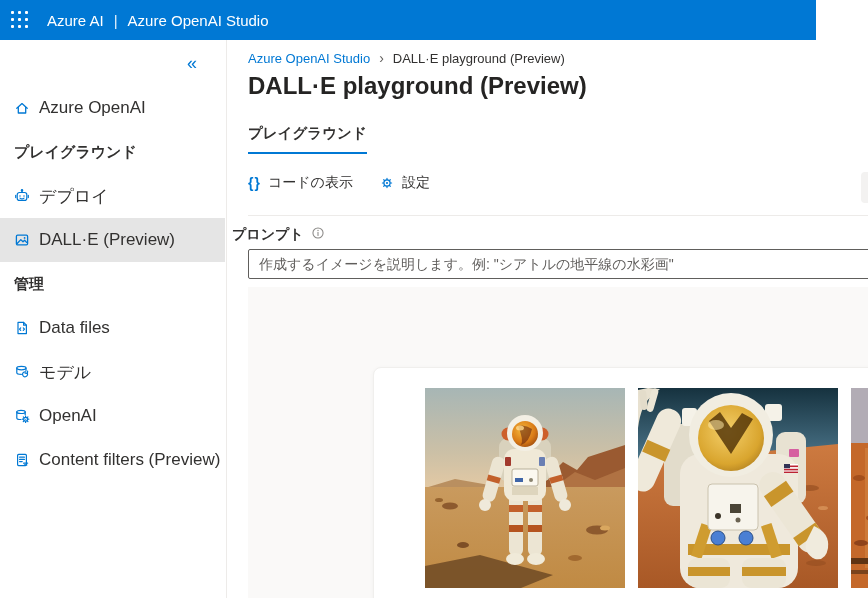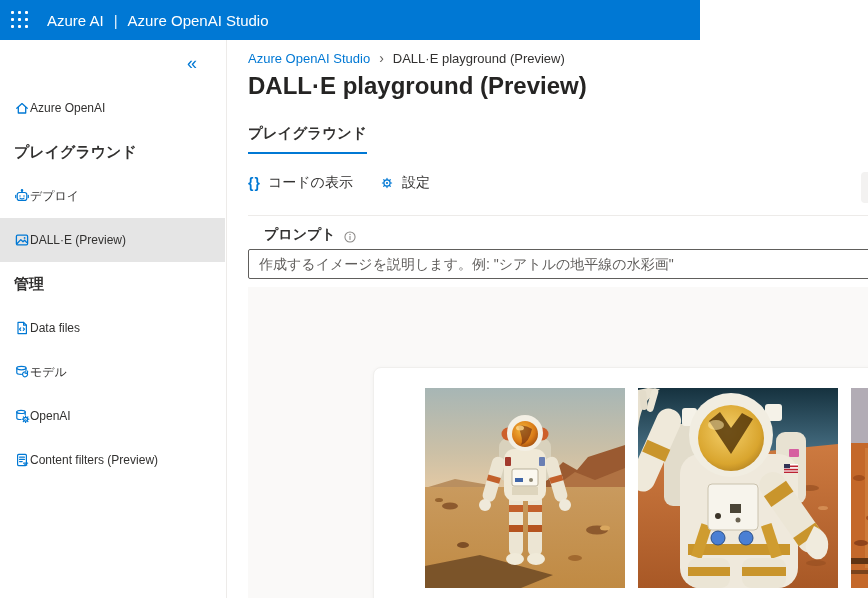--- a/index.html
+++ b/index.html
@@ -8,7 +8,7 @@
   .stage { position:relative; width:868px; height:598px; overflow:hidden; }
 
   
-  .topbar { position:absolute; left:0; top:0; width:700px; height:40px;
+  .topbar { position:absolute; left:0; top:0; width:816px; height:40px;
     background:#0078d4; display:flex; align-items:center; padding-left:11px; }
   .waffle { width:19px; height:19px; display:grid; grid-template-columns:repeat(3,3px);
     grid-template-rows:repeat(3,3px); gap:4px; cursor:pointer; }

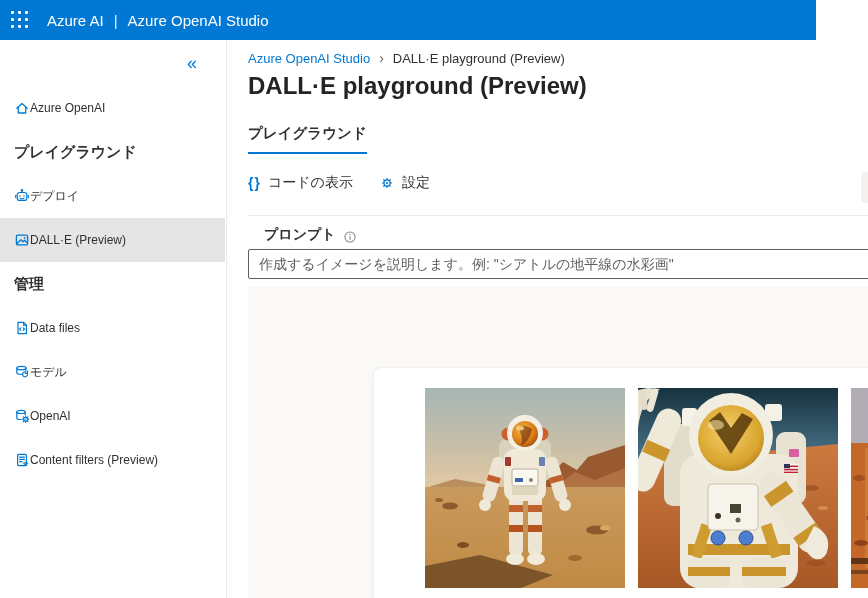--- a/index.html
+++ b/index.html
@@ -23,8 +23,8 @@
   .collapse { position:absolute; top:14px; right:29px; color:#0078d4; font-size:18px;
     line-height:18px; cursor:pointer; }
   .nav { position:absolute; top:46px; left:0; right:1px; }
-  .nav-row { height:44px; display:flex; align-items:center; 
-    padding:0 8px 0 14px; font-size:12px; cursor:pointer; white-space:nowrap; }
+  .nav-row { height:44px; display:flex; align-items:center; gap:9px;
+    padding:0 8px 0 14px; font-size:17px; cursor:pointer; white-space:nowrap; }
   .nav-row.selected { background:#e5e5e5; }
   .nav-section { height:44px; display:flex; align-items:center; padding-left:14px;
     font-size:15px; font-weight:700; }

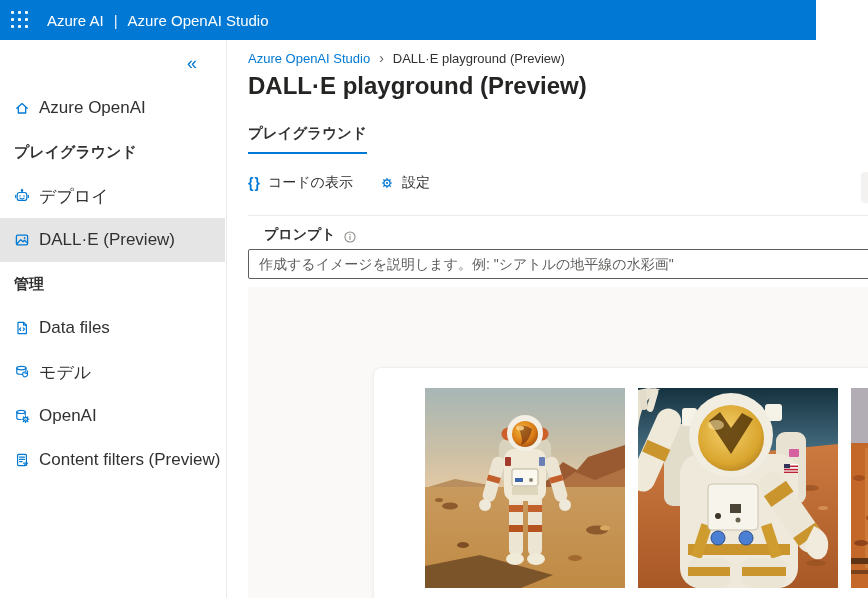--- a/index.html
+++ b/index.html
@@ -46,7 +46,7 @@
   .edge-frag { position:absolute; right:0; top:132px; width:7px; height:31px;
     background:#f3f2f1; border-radius:4px 0 0 4px; cursor:pointer; }
   .divider { position:absolute; left:20px; right:0; top:175px; height:1px; background:#edebe9; }
-  .prompt-row { position:absolute; left:36px; top:186px; display:flex; align-items:flex-end; gap:7px; }
+  .prompt-row { position:absolute; left:4px; top:186px; display:flex; align-items:flex-start; gap:7px; }
   .prompt-label { font-size:14px; font-weight:700; }
   .prompt-input { position:absolute; left:20px; right:-3px; top:209px; height:30px;
     border:1px solid #605e5c; border-radius:2px; background:#fff; font-size:14px;

